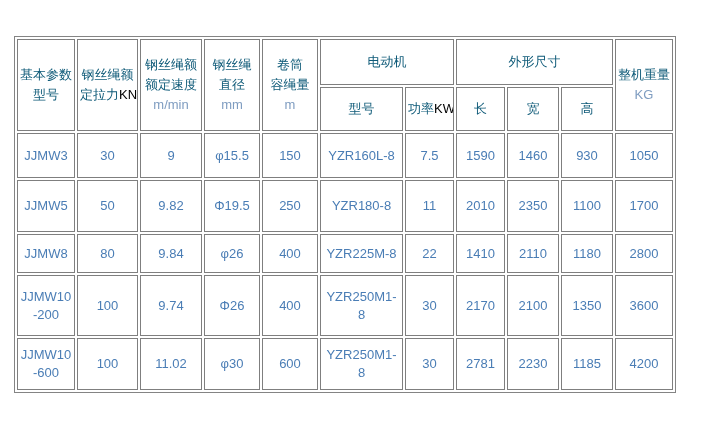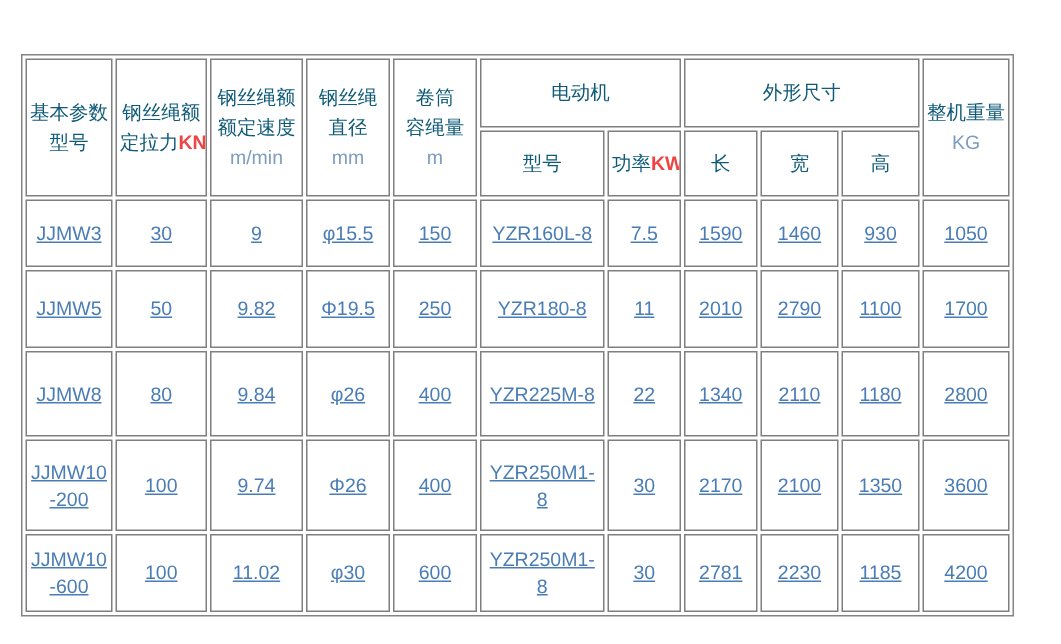--- a/index.html
+++ b/index.html
@@ -43,8 +43,7 @@
   .hdr .line { display: block; }
   .hdr .inline-line { display: block; white-space: nowrap; }
   .unit {
-    color: #ef4444;
-    font-weight: bold;
+    color: #000000;
   }
   .unit-line {
     display: block;

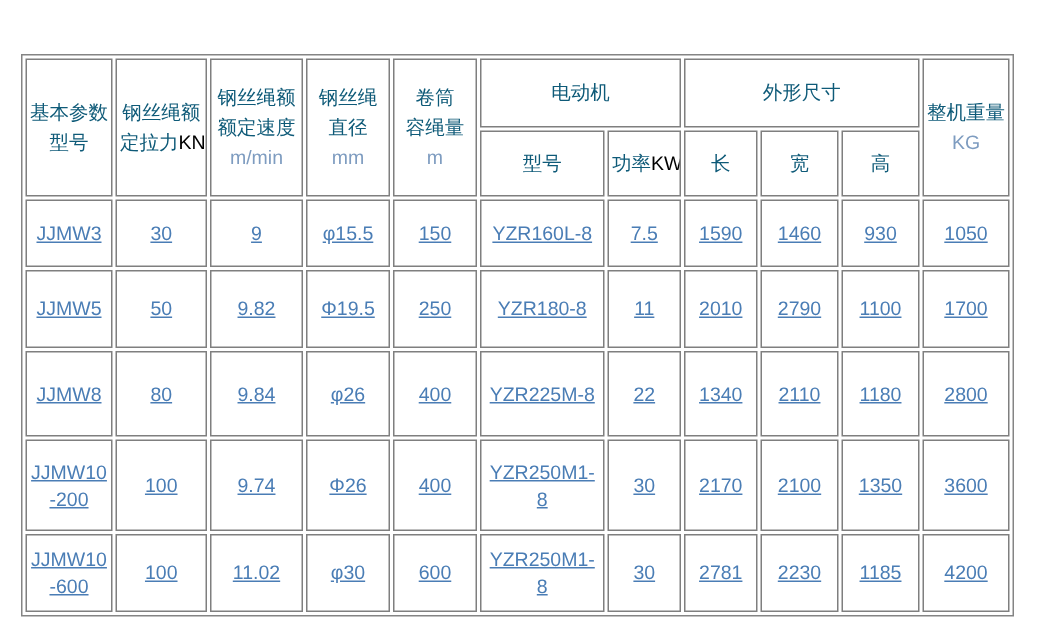--- a/index.html
+++ b/index.html
@@ -55,7 +55,6 @@
     color: #4a7db5;
     font-size: 13px;
     line-height: 18px;
-    text-decoration: underline;
   }
   td.model-cell { word-break: normal; overflow-wrap: break-word; }
 </style>

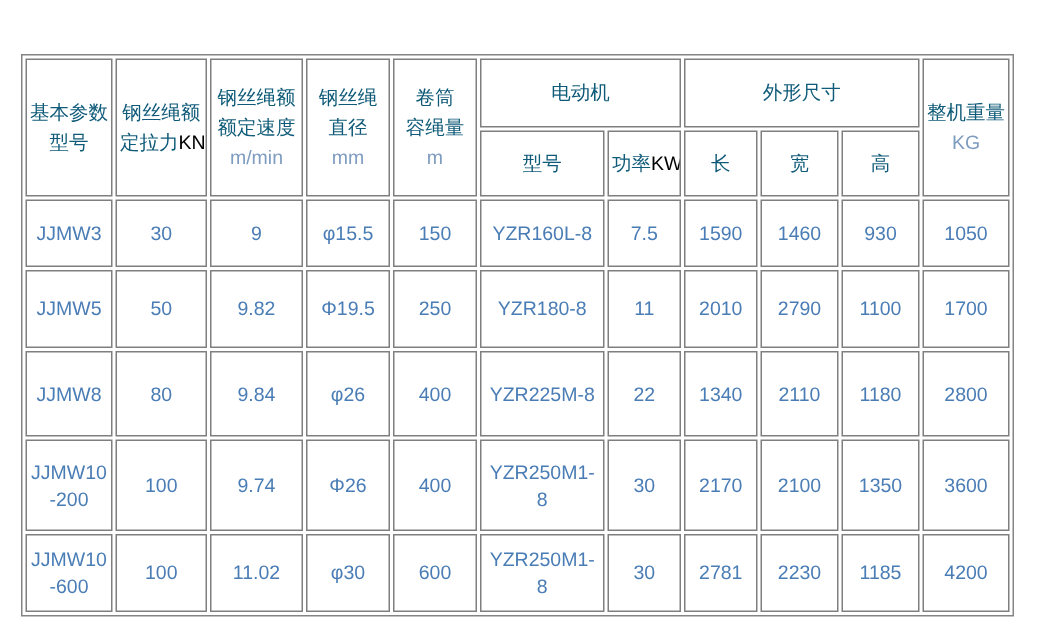--- a/index.html
+++ b/index.html
@@ -143,7 +143,7 @@
       <td class="data">YZR180-8</td>
       <td class="data">11</td>
       <td class="data">2010</td>
-      <td class="data">2790</td>
+      <td class="data">2350</td>
       <td class="data">1100</td>
       <td class="data">1700</td>
     </tr>

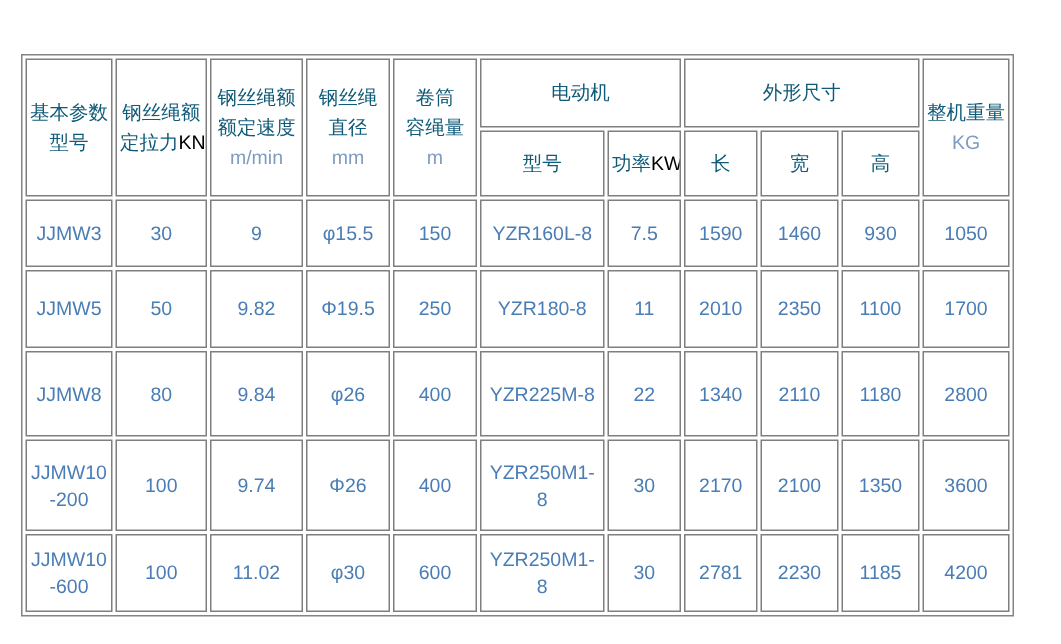--- a/index.html
+++ b/index.html
@@ -148,7 +148,7 @@
       <td class="data">1700</td>
     </tr>
 
-    <tr style="height:57px">
+    <tr style="height:39px">
       <td class="data model-cell">JJMW8</td>
       <td class="data">80</td>
       <td class="data">9.84</td>

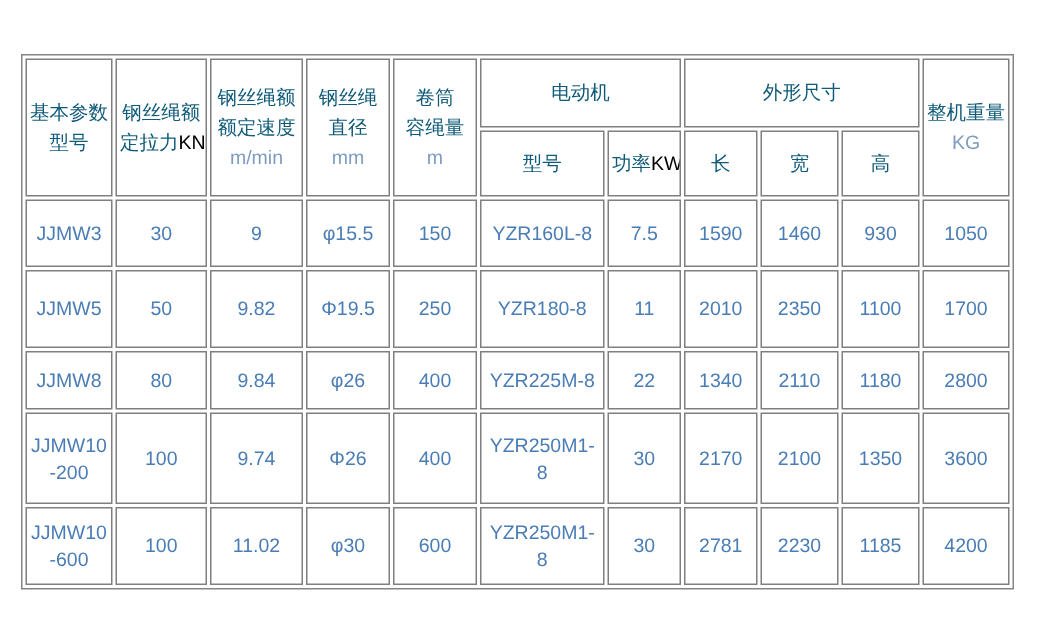--- a/index.html
+++ b/index.html
@@ -156,7 +156,7 @@
       <td class="data">400</td>
       <td class="data">YZR225M-8</td>
       <td class="data">22</td>
-      <td class="data">1340</td>
+      <td class="data">1410</td>
       <td class="data">2110</td>
       <td class="data">1180</td>
       <td class="data">2800</td>

